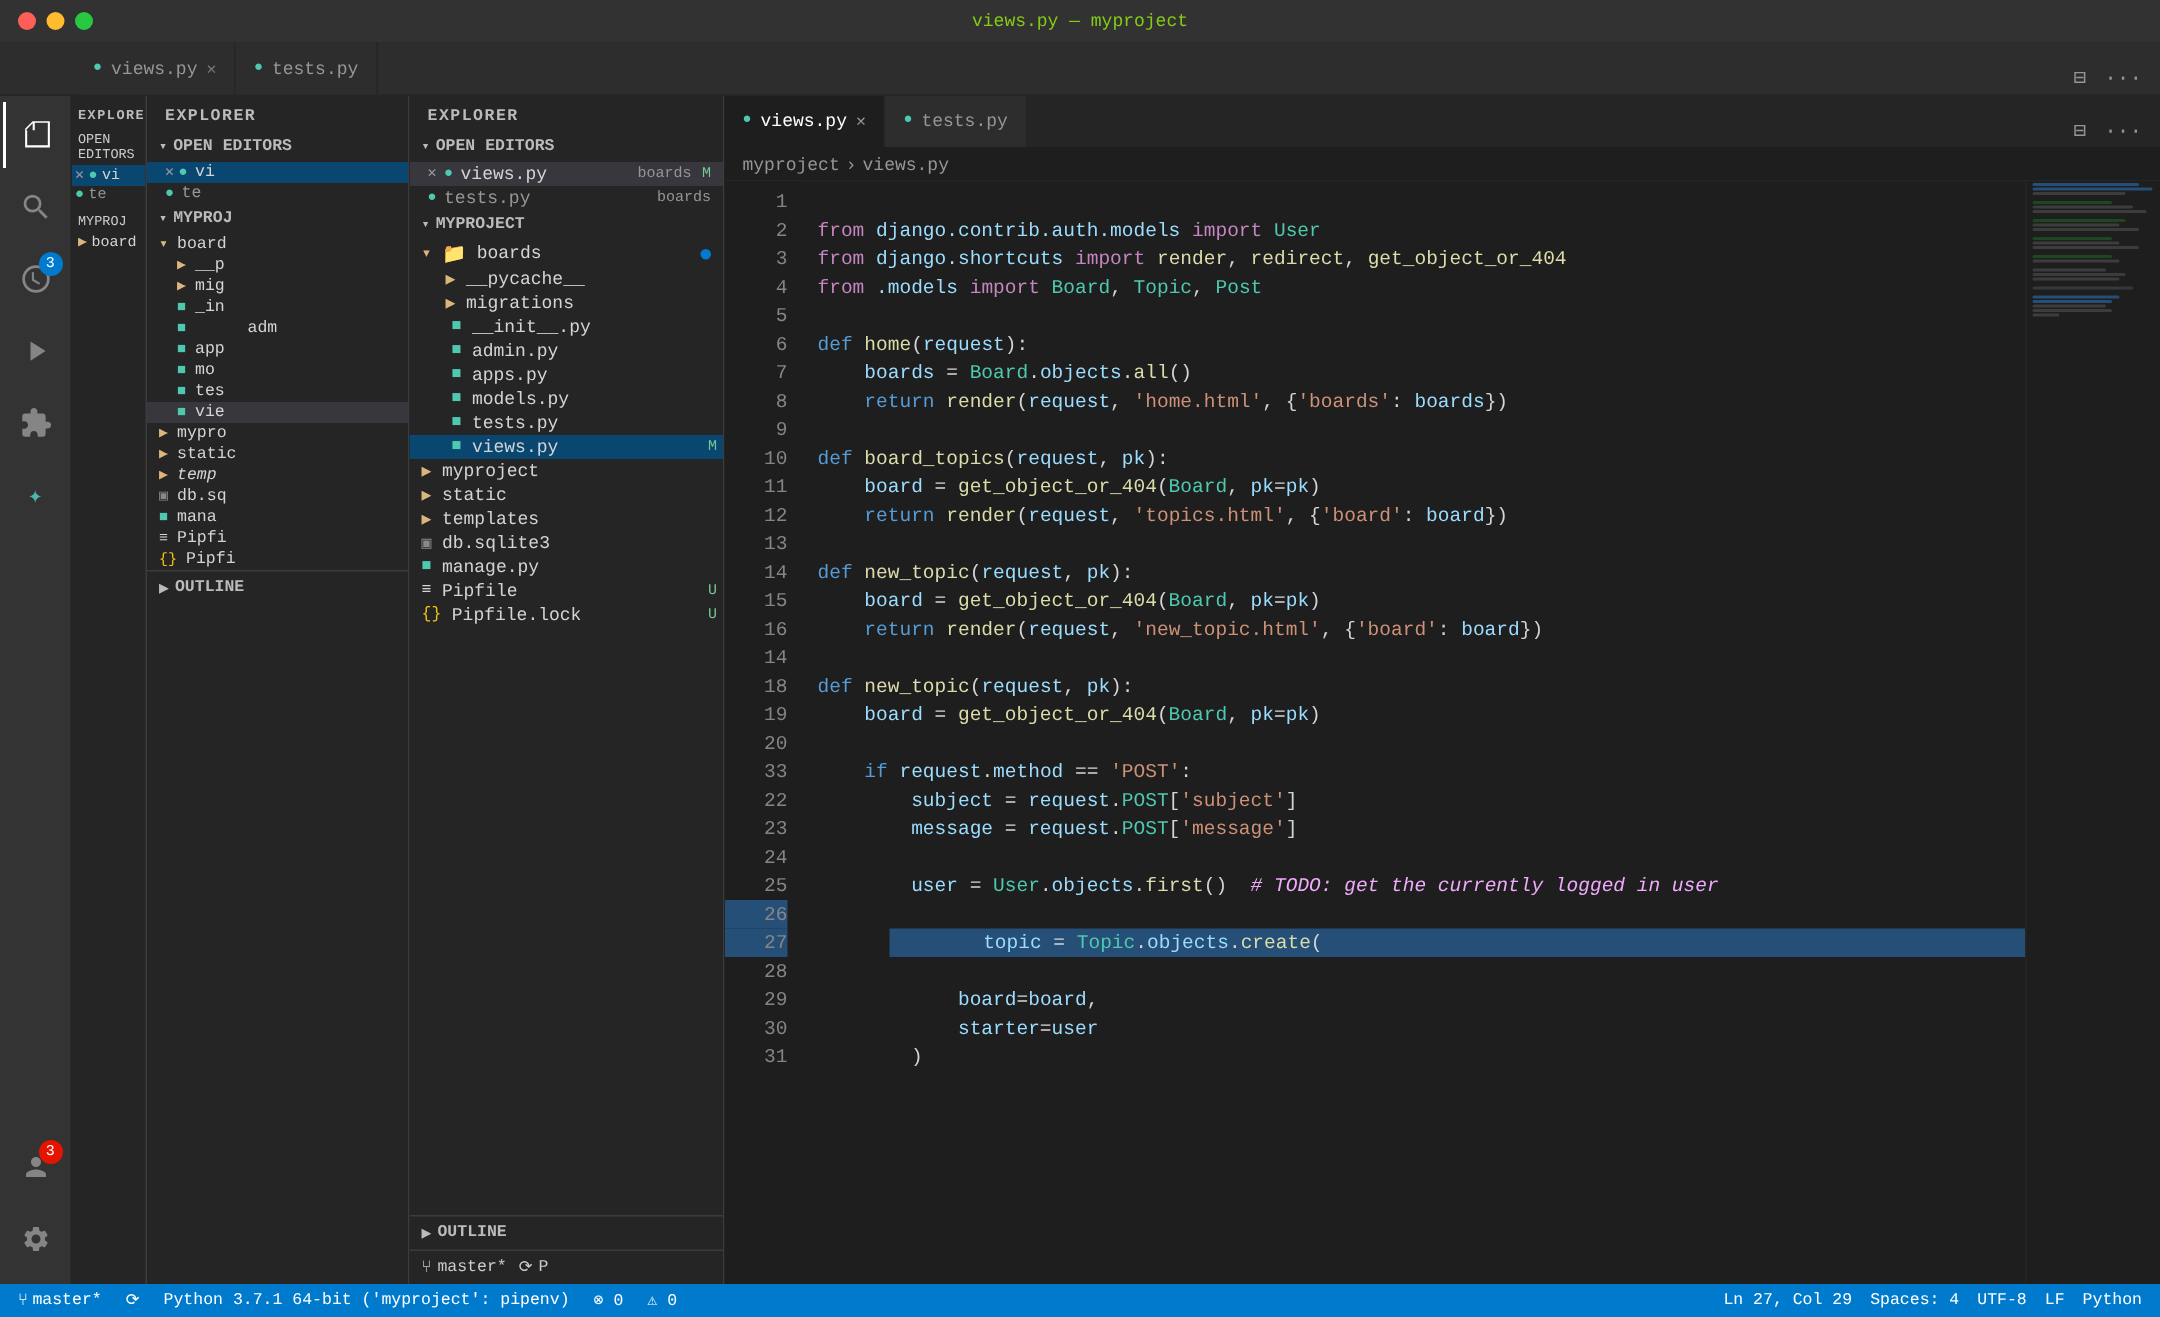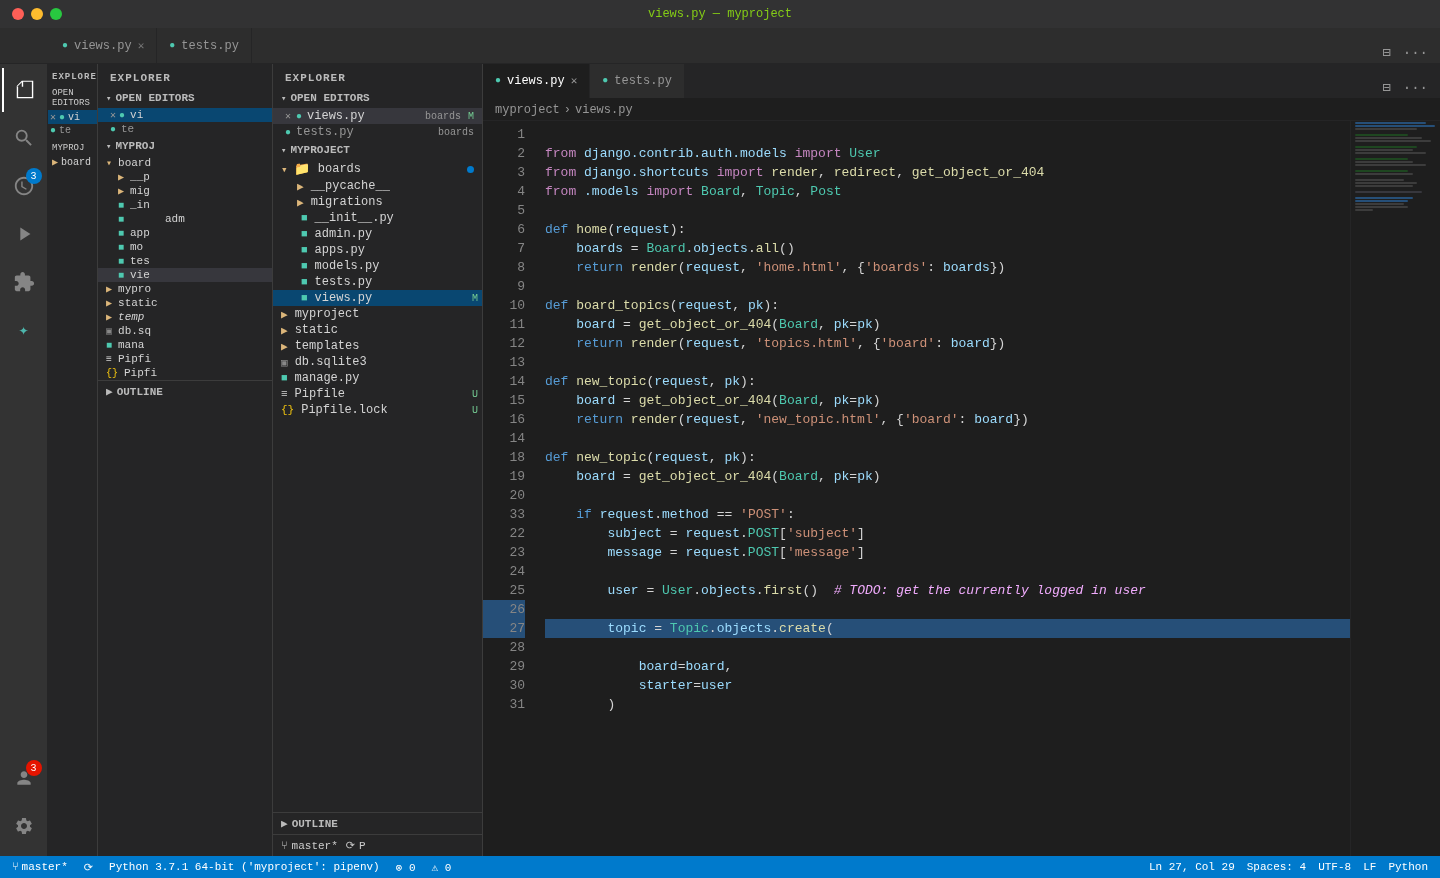--- a/index.html
+++ b/index.html
@@ -709,7 +709,7 @@
 <span></span>
 <span>        <span class="var">user</span> = <span class="cls">User</span>.<span class="var">objects</span>.<span class="fn">first</span>()  <span class="comment"># TODO: get the currently logged in user</span></span>
 <span></span>
-<span style="background:#264f78; display:block;">        <span class="var">topic</span> = <span class="cls">Topic</span>.<span class="var">objects</span>.<span class="fn">create</span>(</span>
+<span style="background:#264f78; display:block;margin-left:48px;">        <span class="var">topic</span> = <span class="cls">Topic</span>.<span class="var">objects</span>.<span class="fn">create</span>(</span>
 <span>            <span class="var">board</span>=<span class="var">board</span>,</span>
 <span>            <span class="var">starter</span>=<span class="var">user</span></span>
 <span>        )</span>

